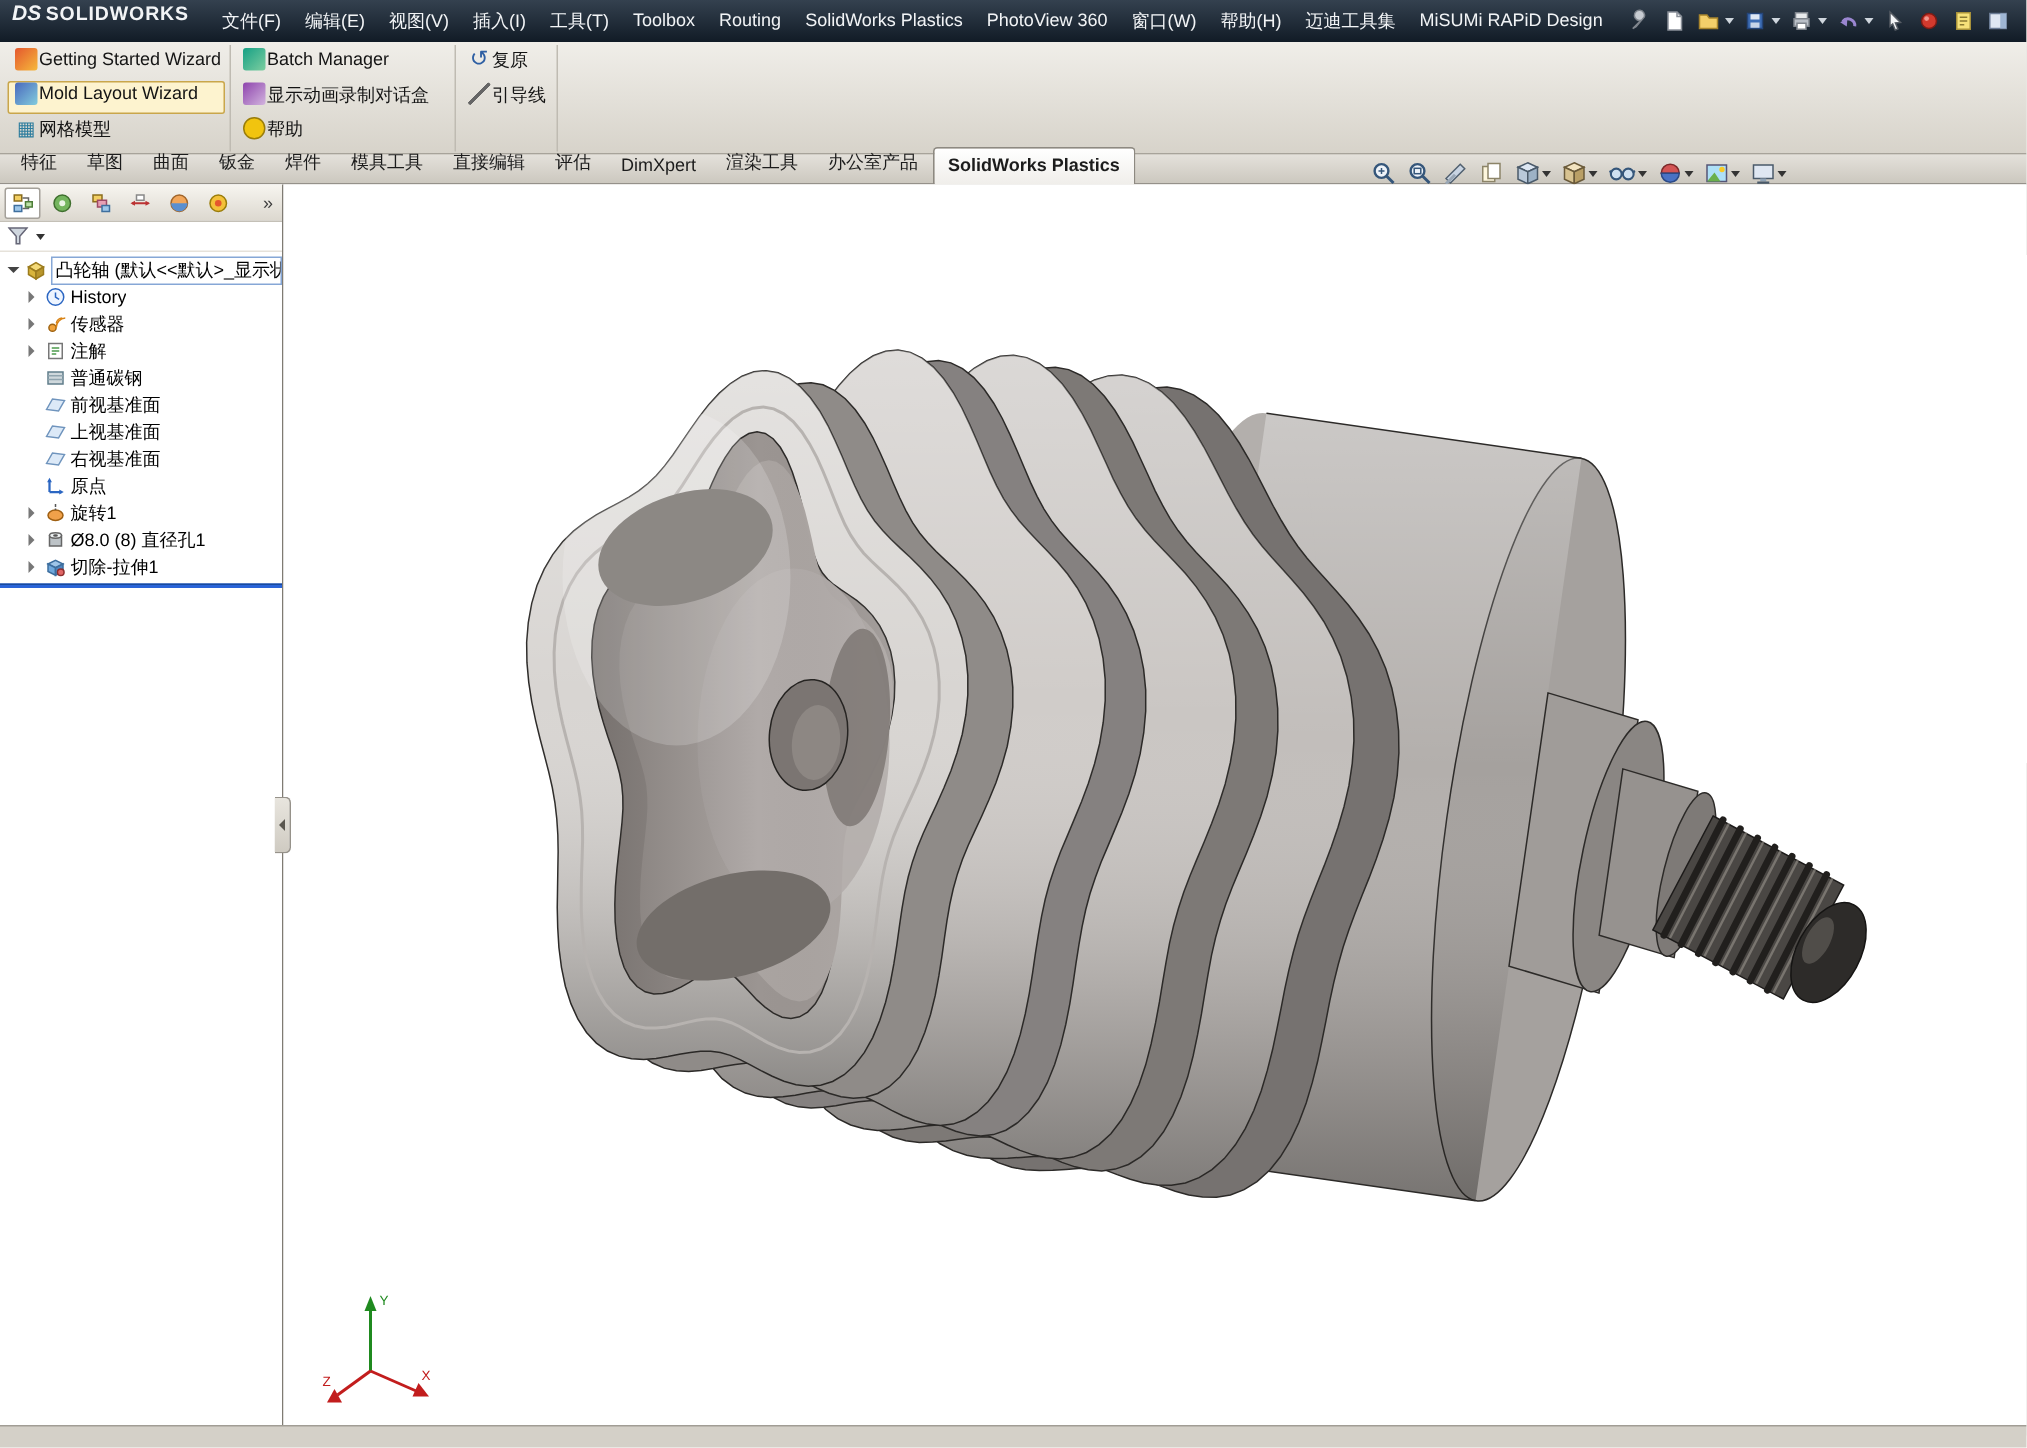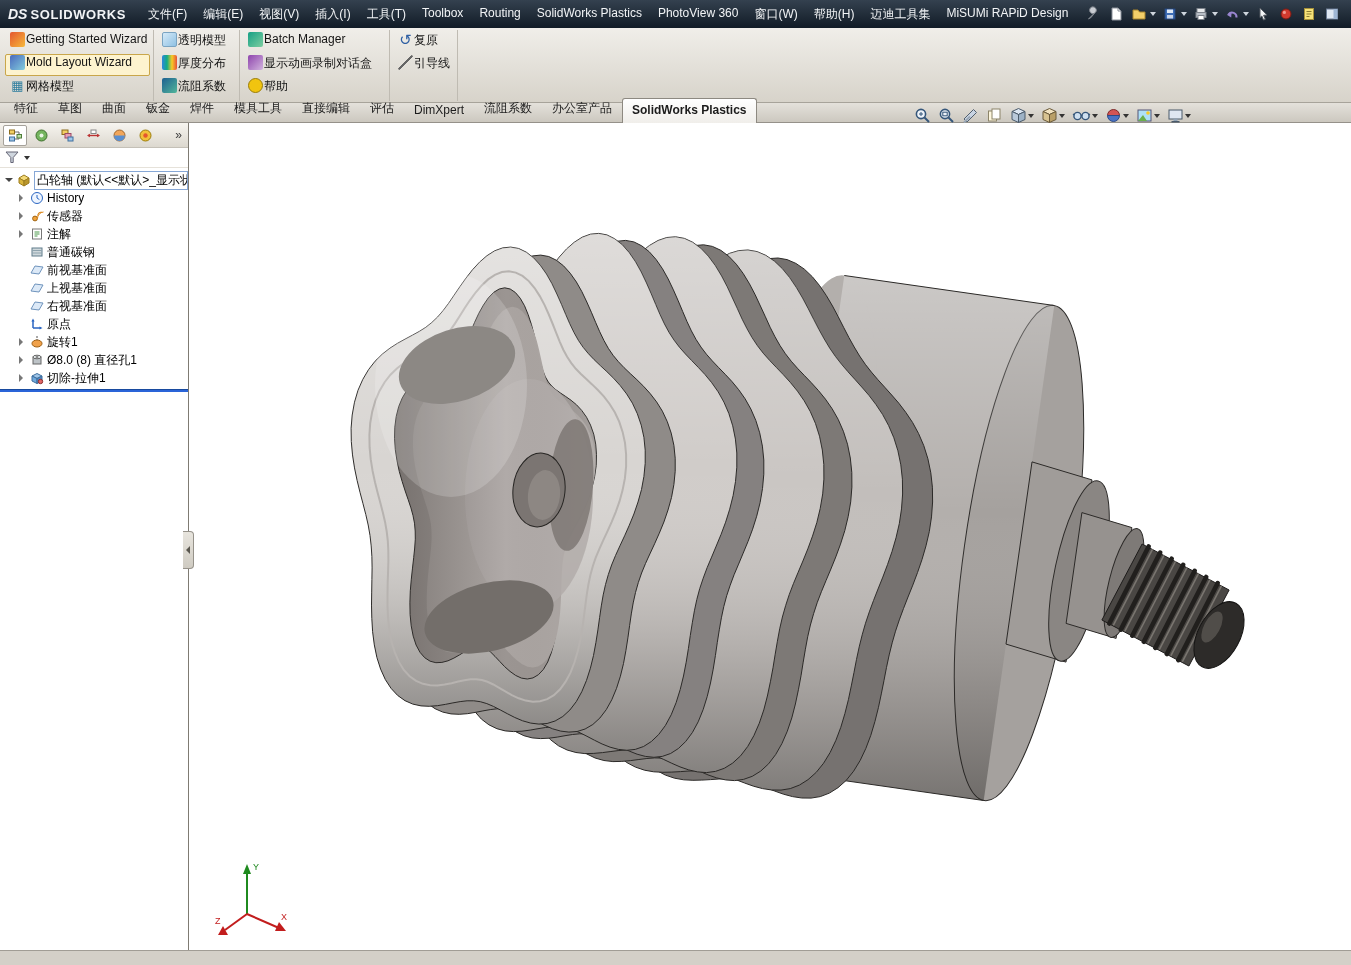--- a/index.html
+++ b/index.html
@@ -7,7 +7,7 @@
   body{font-family:"Liberation Sans","DejaVu Sans",sans-serif;font-size:12px;background:#d4d0c8;color:#111}
 
   
-  .menubar{height:28px;display:flex;align-items:center;background:linear-gradient(#34414f,#111b26);color:#f2f4f6}
+  .menubar{height:28px;display:flex;background:linear-gradient(#34414f,#111b26);color:#f2f4f6}
   .brand{display:flex;align-items:baseline;gap:3px;padding:0 14px 0 8px;white-space:nowrap}
   .brand-mark{font-weight:bold;font-style:italic;font-size:14px}
   .brand-name{font-weight:bold;font-size:13px;letter-spacing:.6px}

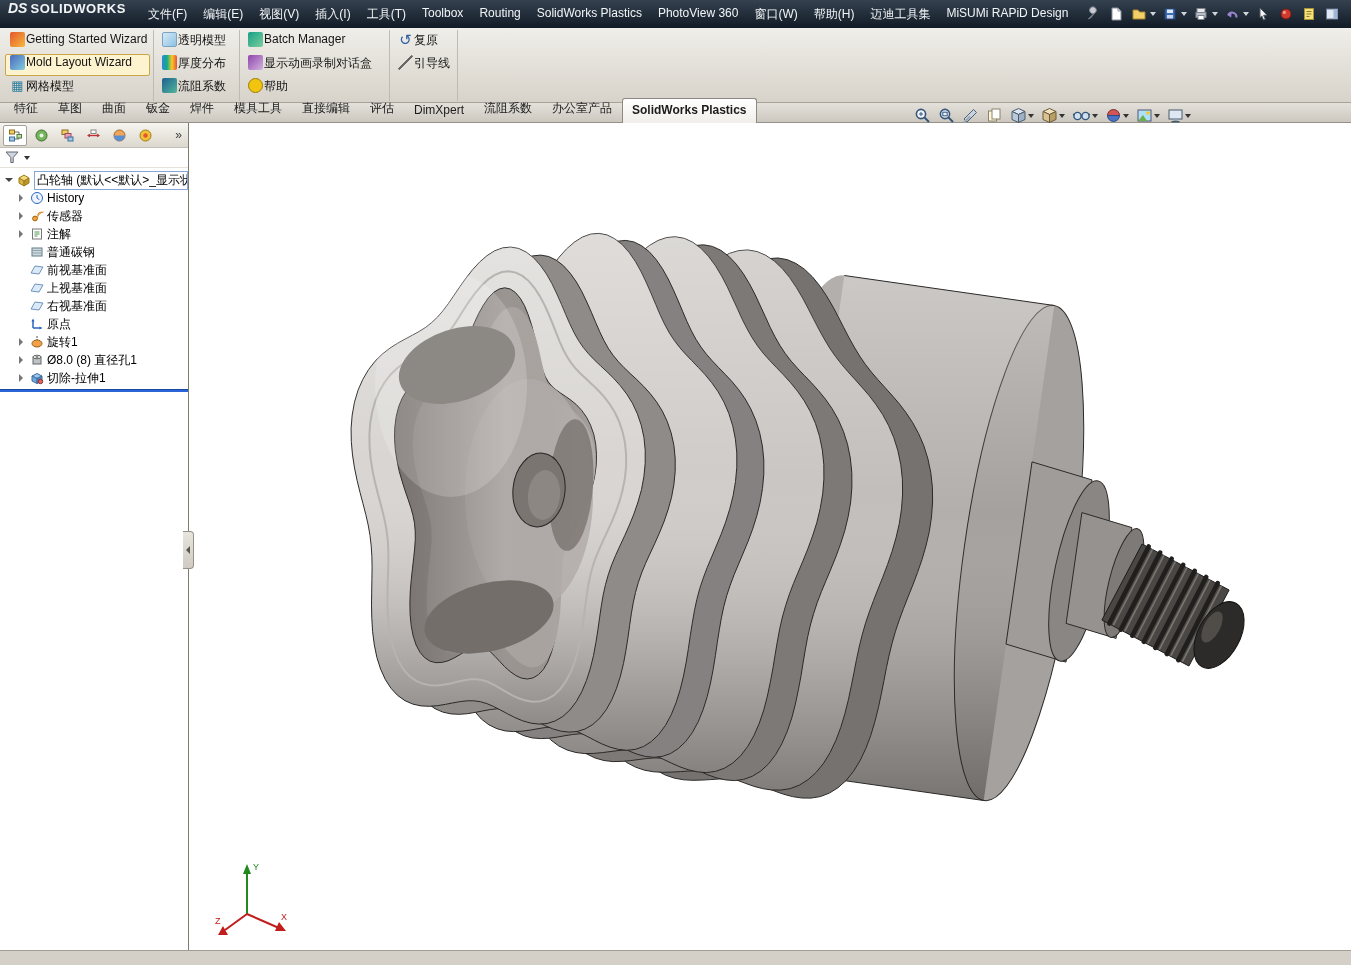--- a/index.html
+++ b/index.html
@@ -161,20 +161,6 @@
     <div class="rit">
       <span class="ric" style="color:#2e7d9e">▦</span>
       <span>网格模型</span>
-    </div>
-  </div>
-  <div class="rcol c2">
-    <div class="rit">
-      <span class="ric" style="background:linear-gradient(135deg,#d5eaf8,#8fc1e3);border:1px solid #7aa4c2"></span>
-      <span>透明模型</span>
-    </div>
-    <div class="rit">
-      <span class="ric" style="background:linear-gradient(90deg,#2e86de,#10ac84,#f9ca24,#e55039)"></span>
-      <span>厚度分布</span>
-    </div>
-    <div class="rit">
-      <span class="ric" style="background:linear-gradient(135deg,#1e6091,#52b69a)"></span>
-      <span>流阻系数</span>
     </div>
   </div>
   <div class="rcol c5">

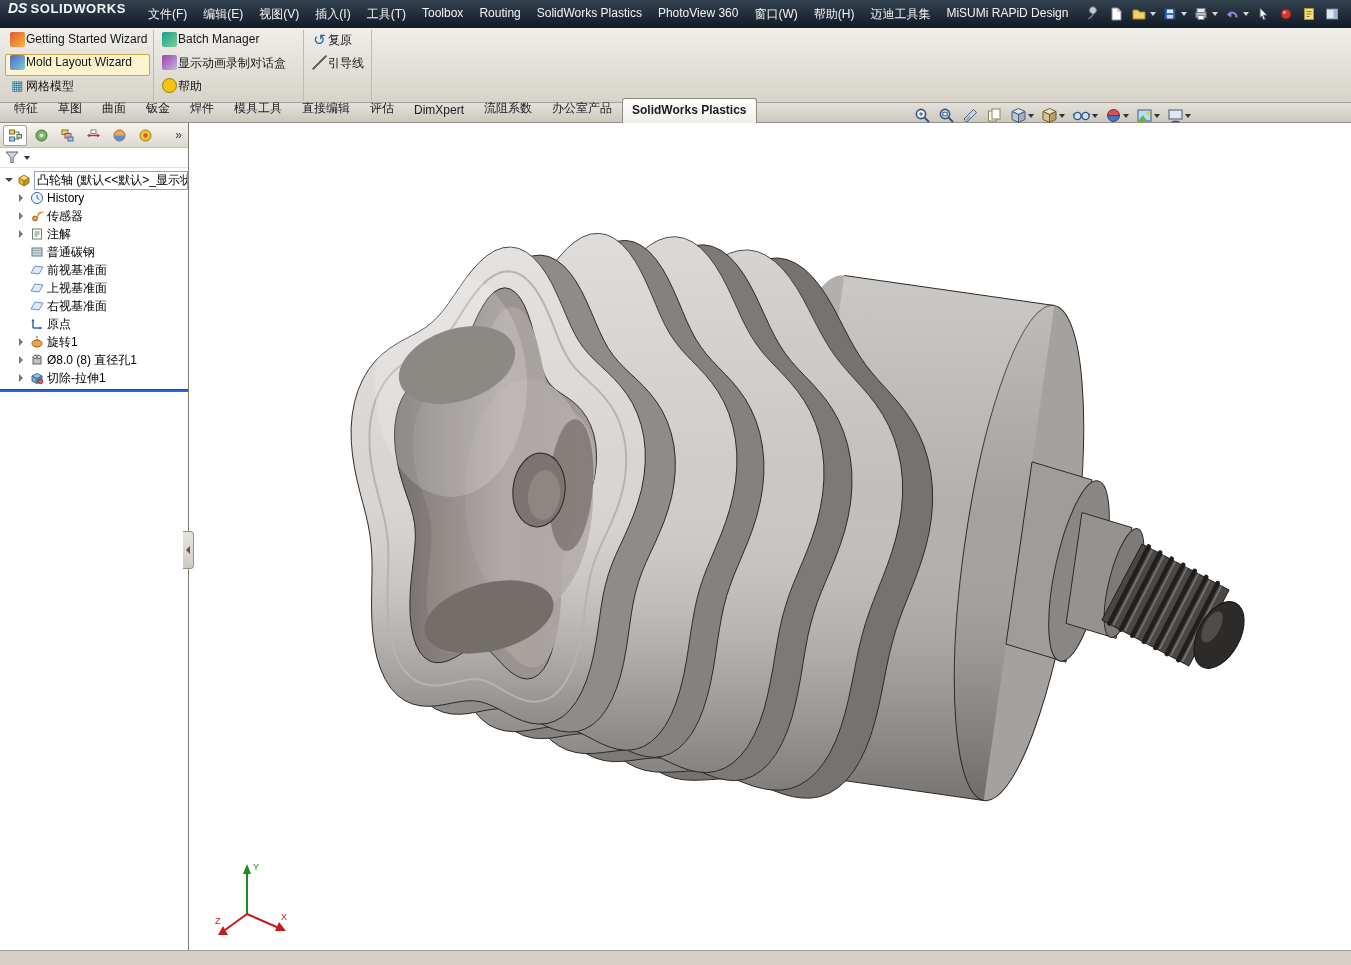--- a/index.html
+++ b/index.html
@@ -199,7 +199,7 @@
   <span class="tab">直接编辑</span>
   <span class="tab">评估</span>
   <span class="tab">DimXpert</span>
-  <span class="tab">流阻系数</span>
+  <span class="tab">渲染工具</span>
   <span class="tab">办公室产品</span>
   <span class="tab active">SolidWorks Plastics</span>
 

